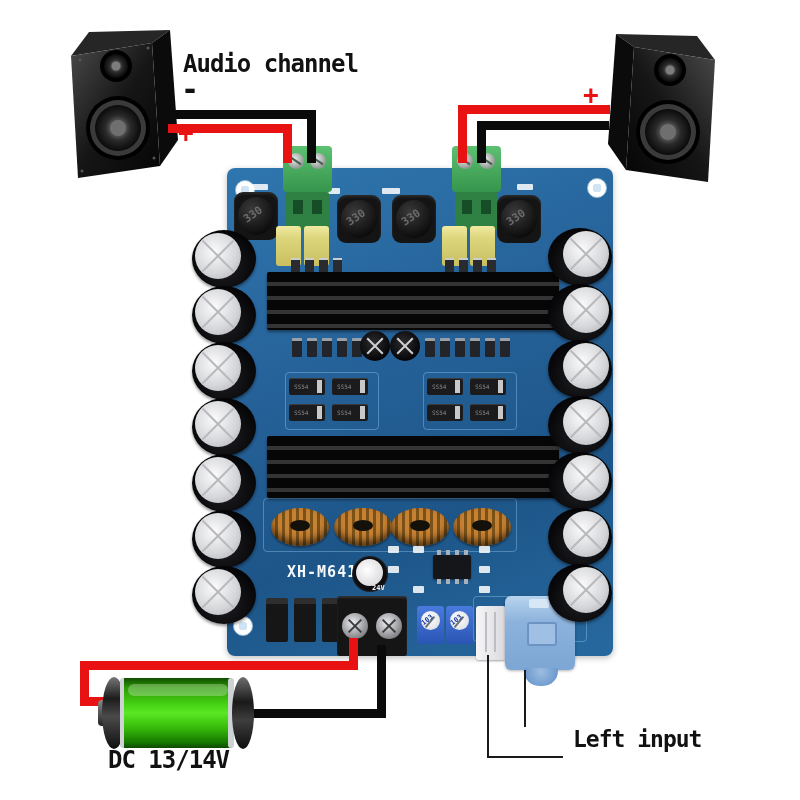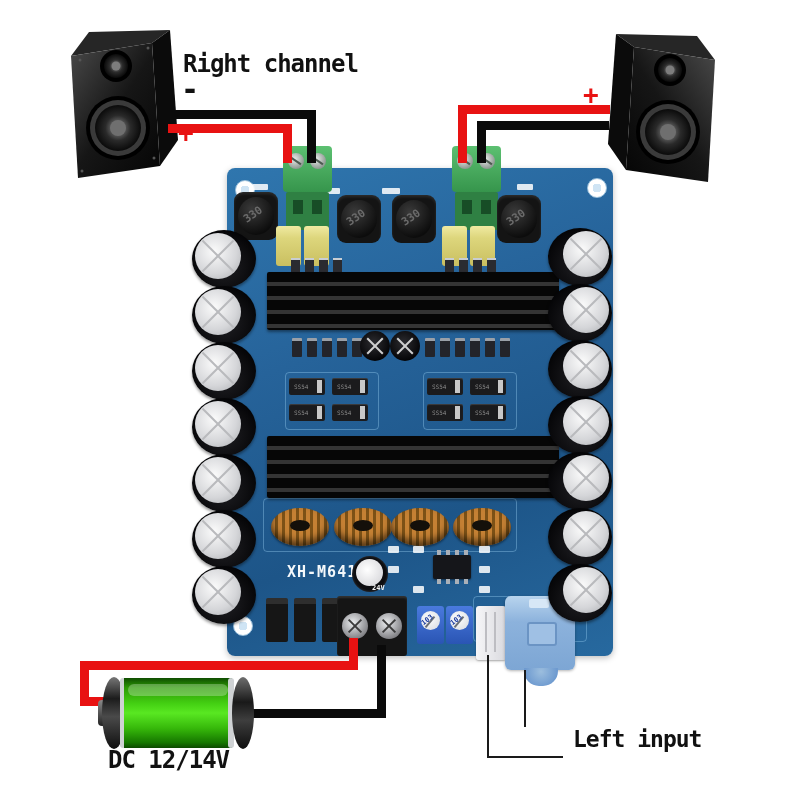--- a/index.html
+++ b/index.html
@@ -196,7 +196,7 @@
     </svg>
   </div>
 
-  <div class="lbl" style="left:183px;top:50px;font-size:24px;">Right channel</div>
+  <div class="lbl" style="left:183px;top:50px;font-size:24px;">Audio channel</div>
   <div class="lbl" style="left:181px;top:72px;font-size:30px;">-</div>
   <div class="lbl red" style="left:178px;top:118px;font-size:26px;">+</div>
   <div class="lbl red" style="left:583px;top:80px;font-size:26px;">+</div>

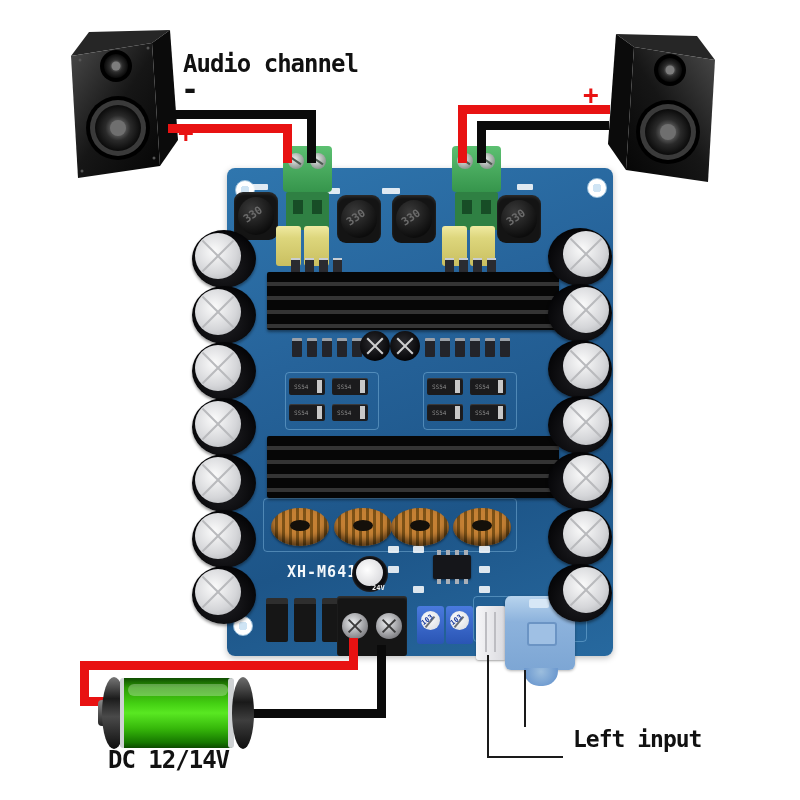--- a/index.html
+++ b/index.html
@@ -201,7 +201,7 @@
   <div class="lbl red" style="left:178px;top:118px;font-size:26px;">+</div>
   <div class="lbl red" style="left:583px;top:80px;font-size:26px;">+</div>
   <div class="lbl" style="left:588px;top:108px;font-size:30px;">-</div>
-  <div class="lbl" style="left:108px;top:746px;font-size:24px;">DC 12/14V</div>
+  <div class="lbl" style="left:108px;top:746px;font-size:24px;">DC 13/14V</div>
   <div class="lbl" style="left:573px;top:726px;font-size:23px;">Left input</div>
 
   <div class="wire blk" style="left:170px;top:110px;width:146px;height:9px;"></div>

